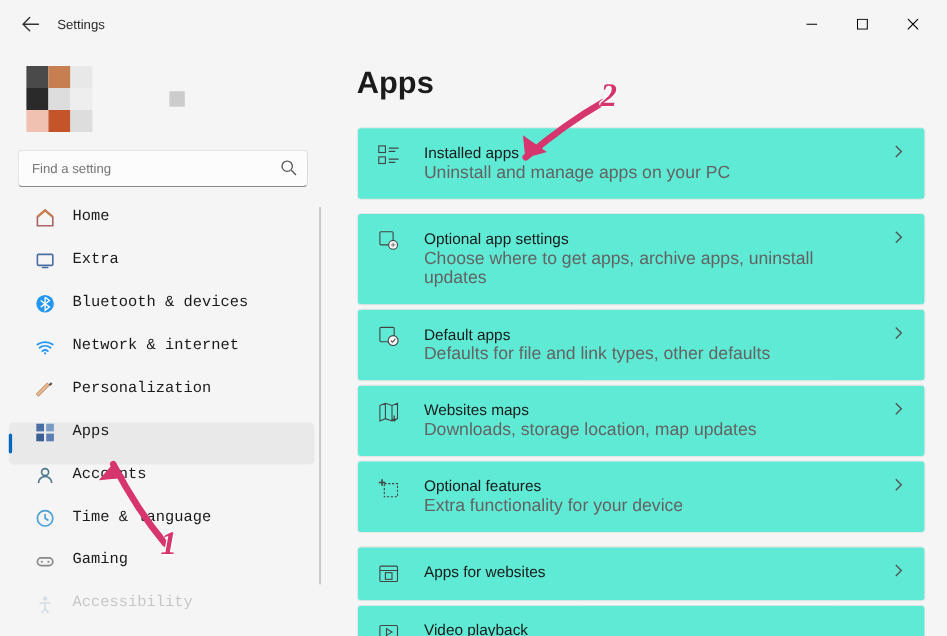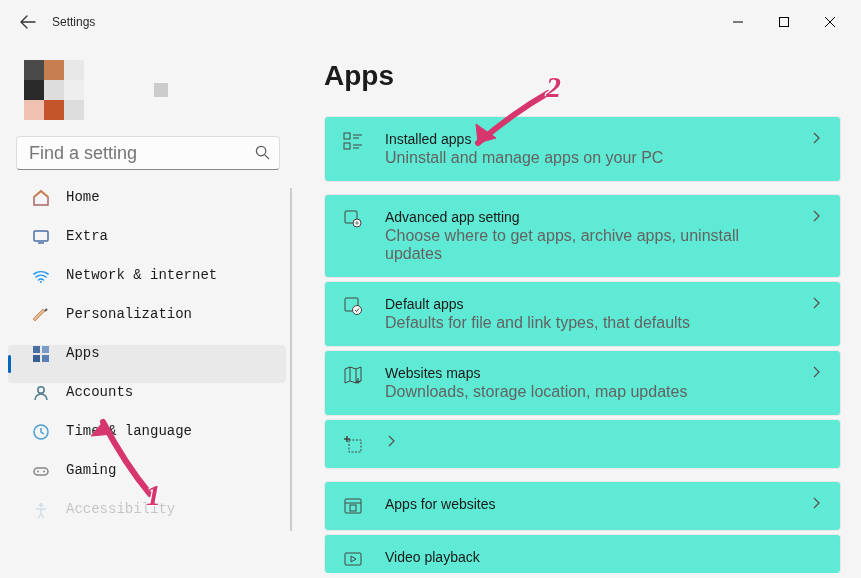--- a/index.html
+++ b/index.html
@@ -67,7 +67,7 @@
   border-radius: 4px;
   background: #fcfcfc;
   padding: 0 36px 0 12px;
-  font-size: 18px;
+  font-size: 12px;
   outline: none;
 }
 .search-icon {

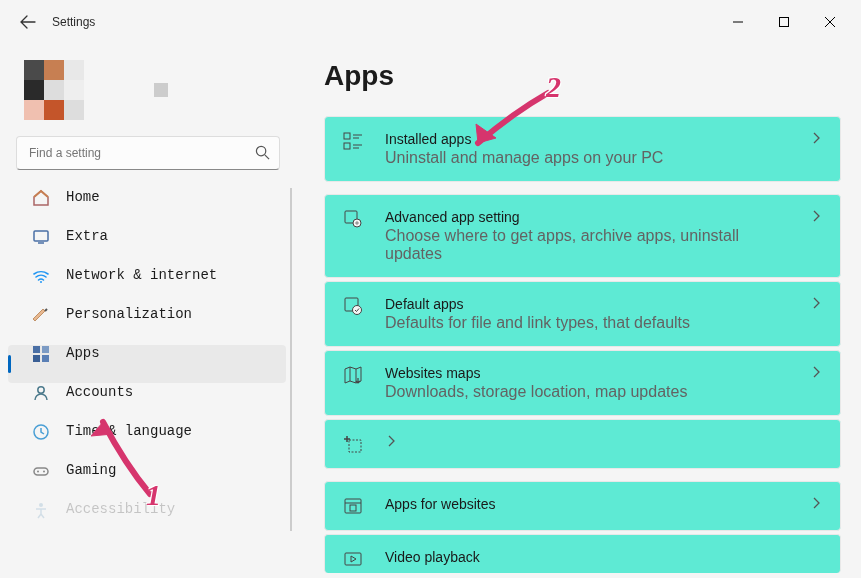--- a/index.html
+++ b/index.html
@@ -330,7 +330,7 @@
             </svg>
           </span>
         <span class="card-text">
-          <span class="card-title">Advanced app setting</span>
+          <span class="card-title">Optional app settings</span>
           <span class="card-desc">Choose where to get apps, archive apps, uninstall updates</span>
         </span>
         <span class="card-chev"><svg viewBox="0 0 12 12">

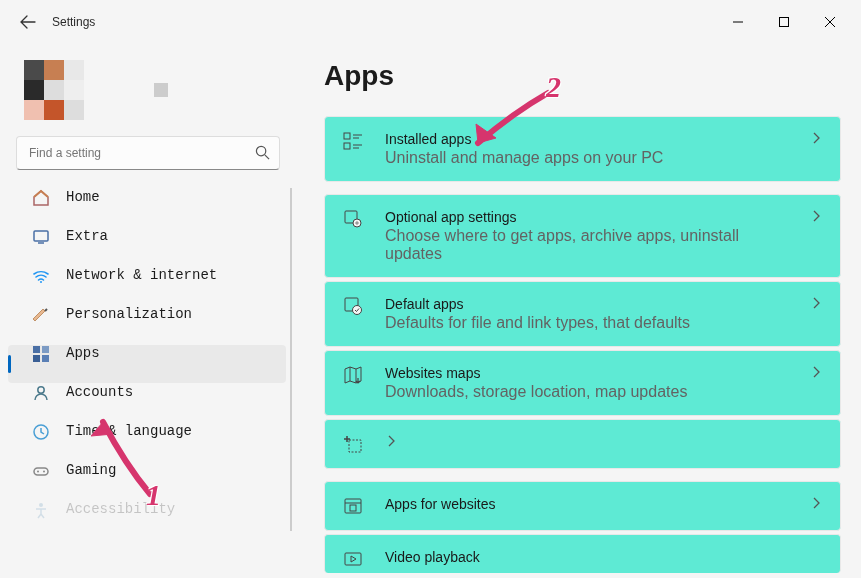--- a/index.html
+++ b/index.html
@@ -232,6 +232,15 @@
       <div class="nav-item">
         <span class="nav-icon">
             <svg viewBox="0 0 18 18">
+              <circle cx="9" cy="9" r="8" fill="#2196f3"></circle>
+              <path d="M9 3v12l4-3-8-6m0 6 8-6-4-3" stroke="#fff" stroke-width="1.2" fill="none"></path>
+            </svg>
+          </span>
+        <span>Bluetooth &amp; devices</span>
+      </div>
+      <div class="nav-item">
+        <span class="nav-icon">
+            <svg viewBox="0 0 18 18">
               <path d="M2 7a12 12 0 0 1 14 0M4 10a8 8 0 0 1 10 0M6.5 13a4 4 0 0 1 5 0" stroke="#2196f3" fill="none" stroke-width="1.6" stroke-linecap="round"></path>
               <circle cx="9" cy="15" r="1" fill="#2196f3"></circle>
             </svg>

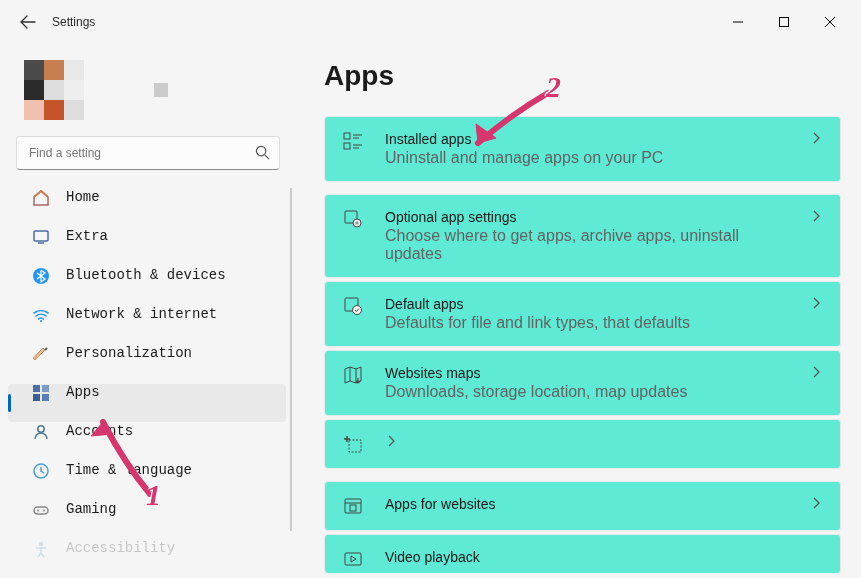--- a/index.html
+++ b/index.html
@@ -356,7 +356,7 @@
           </span>
         <span class="card-text">
           <span class="card-title">Default apps</span>
-          <span class="card-desc">Defaults for file and link types, that defaults</span>
+          <span class="card-desc">Defaults for file and link types, other defaults</span>
         </span>
         <span class="card-chev"><svg viewBox="0 0 12 12">
               <path d="M4 1l5 5-5 5" stroke="#555" fill="none" stroke-width="1.3"></path>

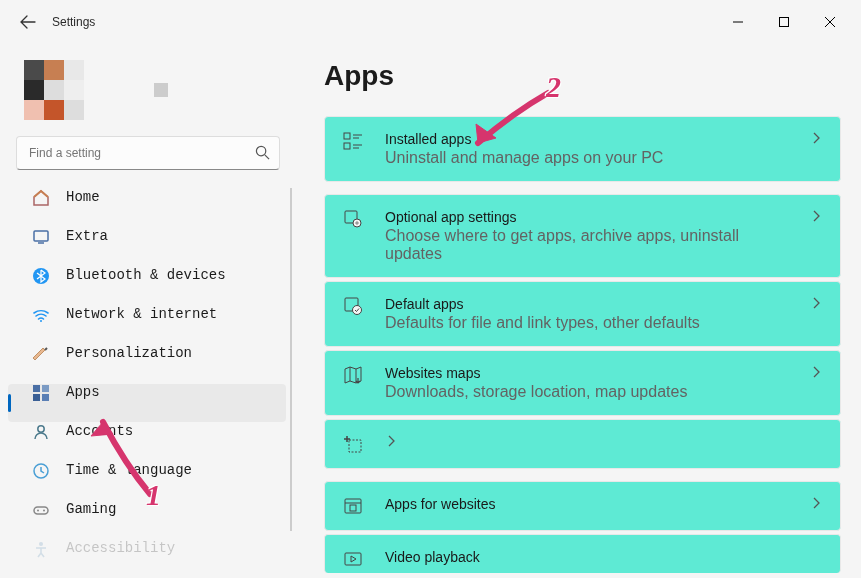--- a/index.html
+++ b/index.html
@@ -384,6 +384,10 @@
               <path d="M4 2v6M1 5h6" stroke="#444" stroke-width="1.5"></path>
             </svg>
           </span>
+        <span class="card-text">
+          <span class="card-title">Optional features</span>
+          <span class="card-desc">Extra functionality for your device</span>
+        </span>
         <span class="card-chev"><svg viewBox="0 0 12 12">
               <path d="M4 1l5 5-5 5" stroke="#555" fill="none" stroke-width="1.3"></path>
             </svg></span>

